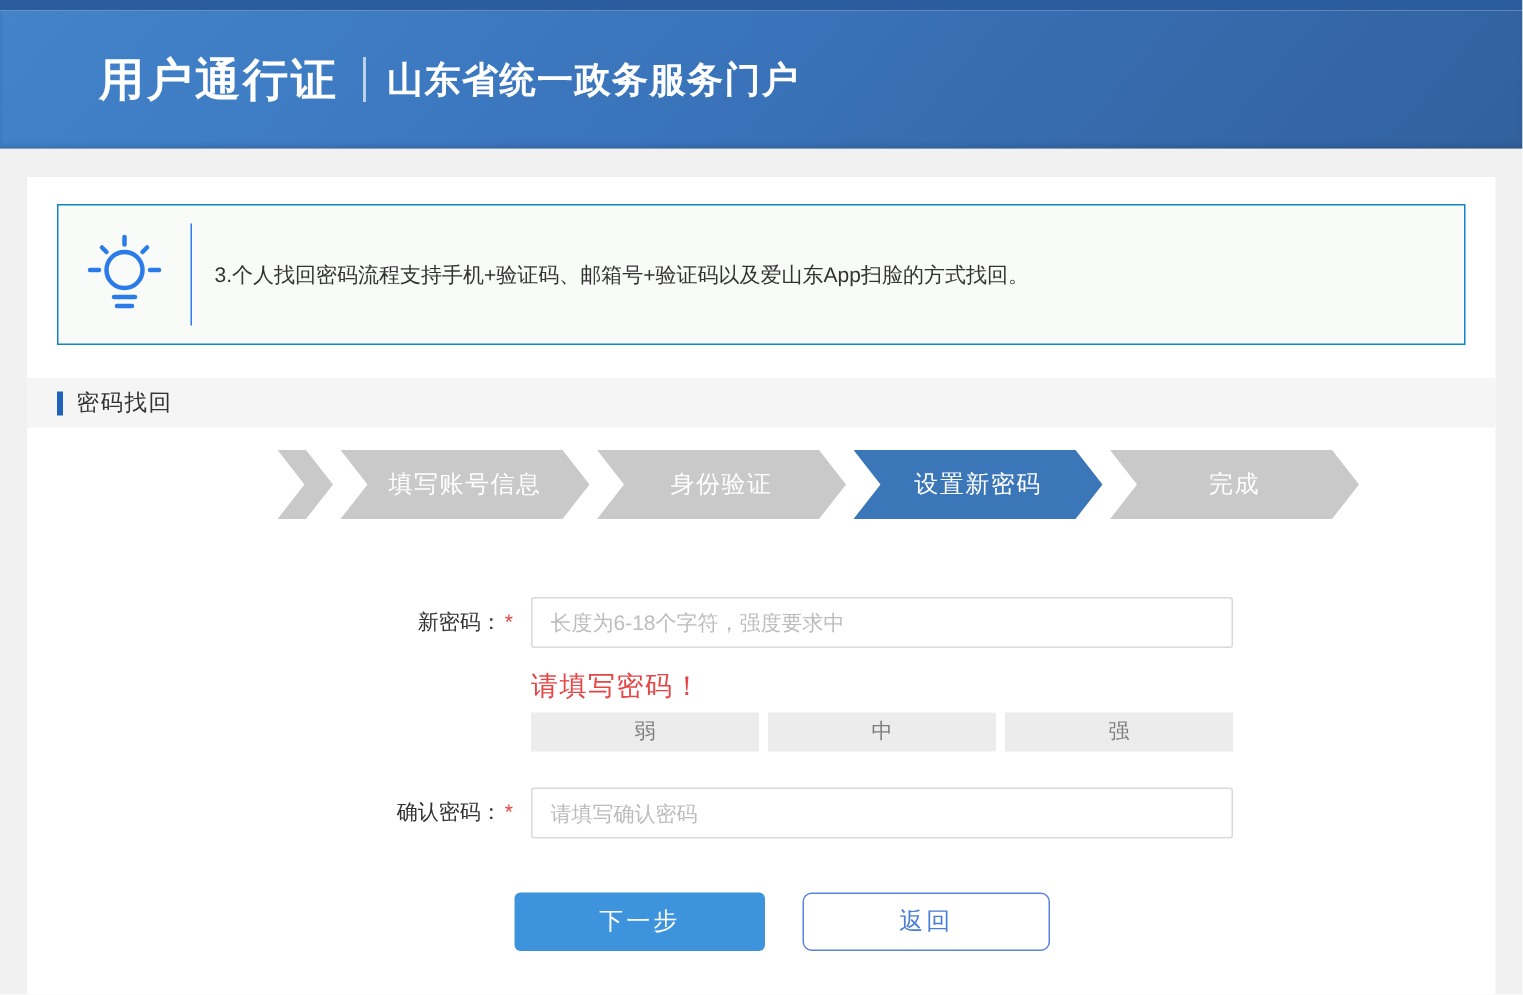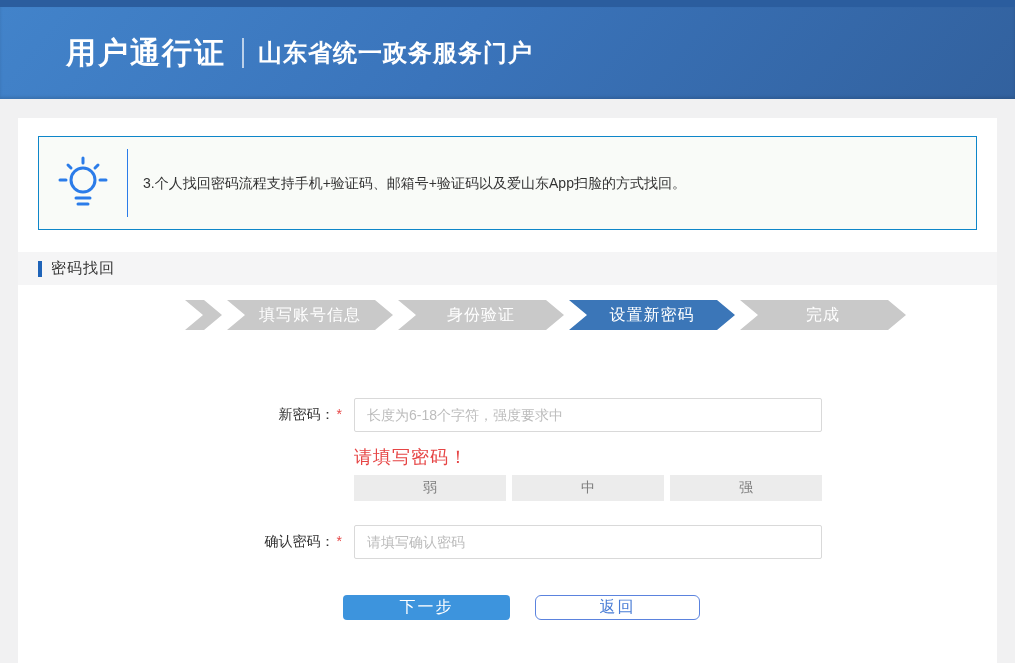--- a/index.html
+++ b/index.html
@@ -73,7 +73,7 @@
 
   
   .wizard {
-    position: absolute; top: 182px; left: 167px; height: 30px;
+    position: absolute; top: 182px; left: 167px; height: 46px;
     display: flex; gap: 5px; align-items: stretch;
   }
   .chev {

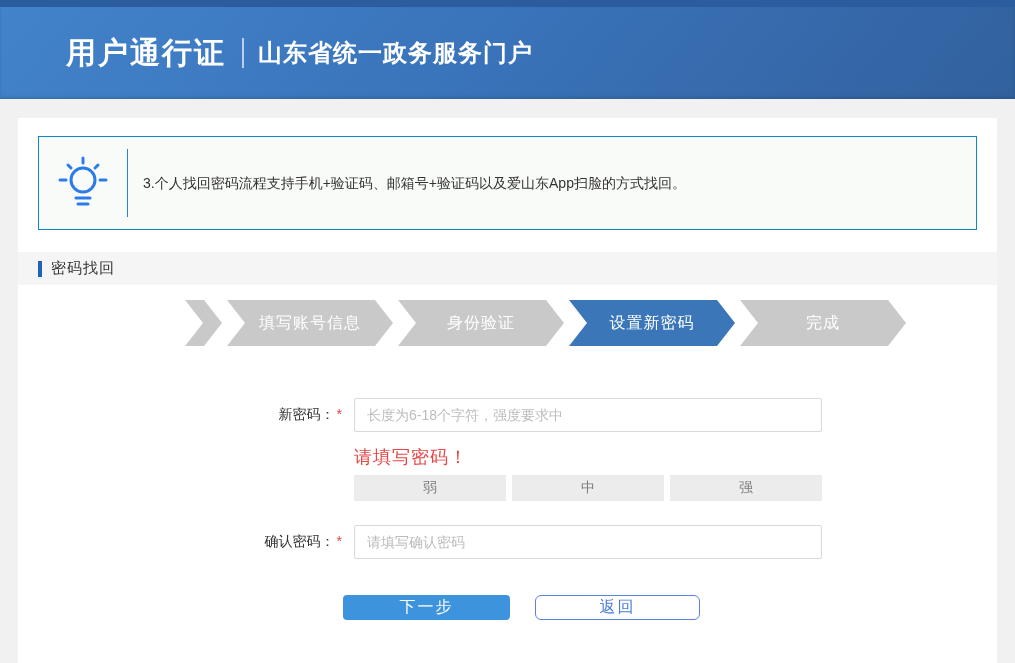--- a/index.html
+++ b/index.html
@@ -124,7 +124,7 @@
   
   .btn-row { position: absolute; left: 325px; top: 477px; display: flex; gap: 25px; }
   .btn {
-    height: 25px; font-size: 16px; letter-spacing: 2px; cursor: pointer;
+    height: 39px; font-size: 16px; letter-spacing: 2px; cursor: pointer;
     display: flex; align-items: center; justify-content: center;
     font-family: "Liberation Sans", "DejaVu Sans", sans-serif;
   }

